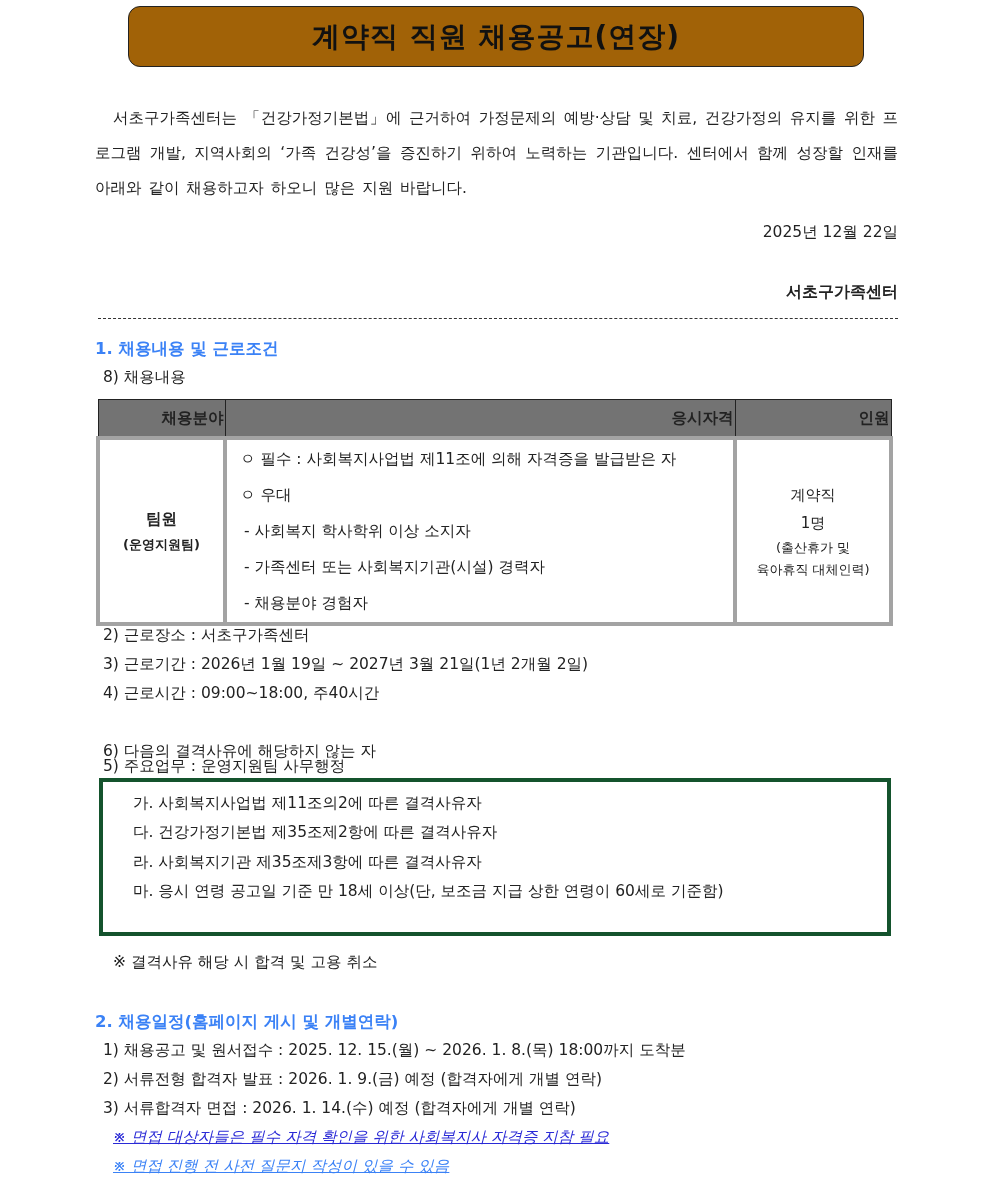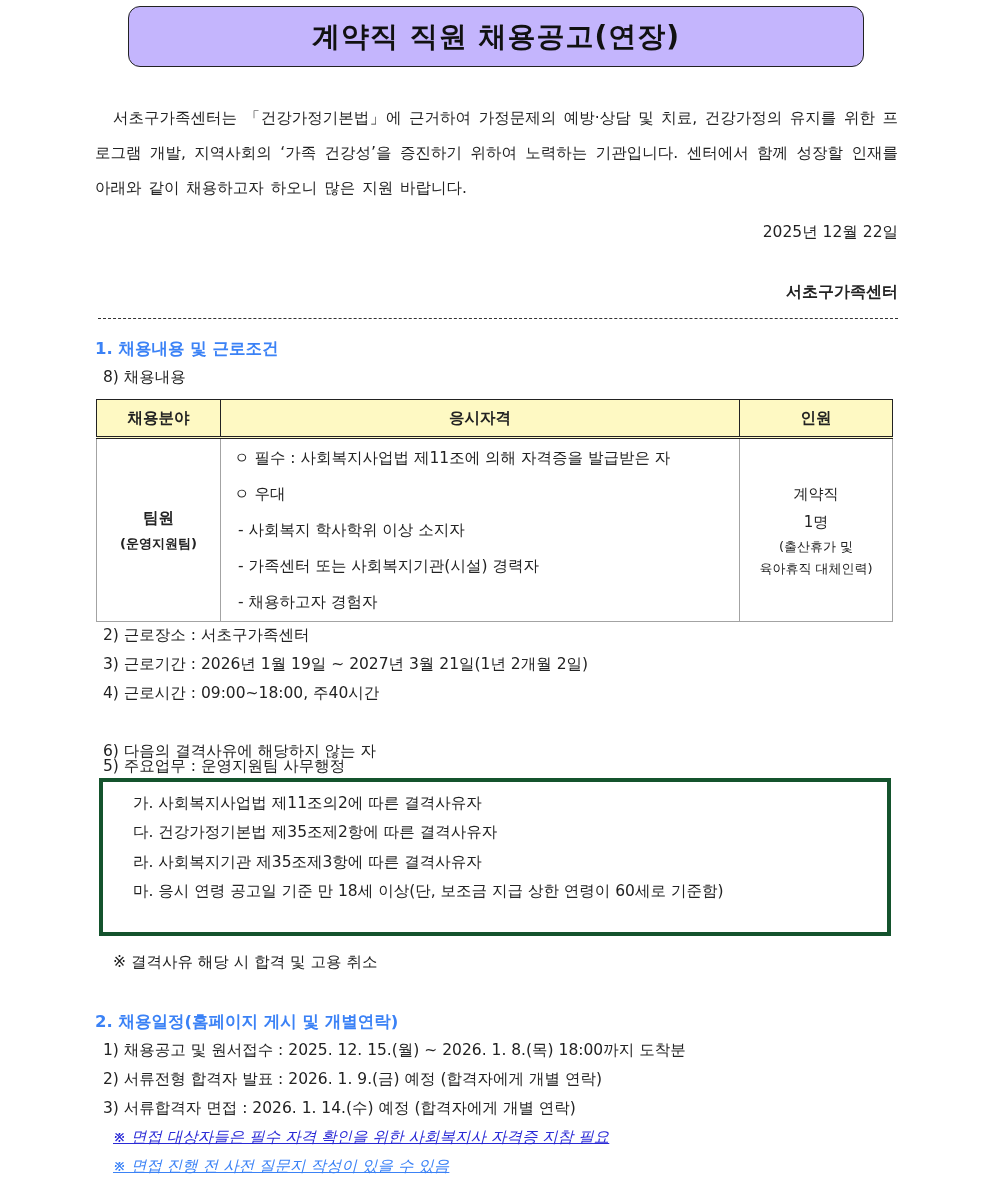--- a/index.html
+++ b/index.html
@@ -10,7 +10,7 @@
   }
   .title-box {
     position: absolute; left: 128px; top: 6px; width: 734px; height: 59px;
-    background: #c4b5fd; border: 1.5px solid #222; border-radius: 12px;
+    background: #a16207; border: 1.5px solid #222; border-radius: 12px;
     display: flex; align-items: center; justify-content: center;
     font-size: 28px; font-weight: bold; letter-spacing: 1px; color: #111;
   }

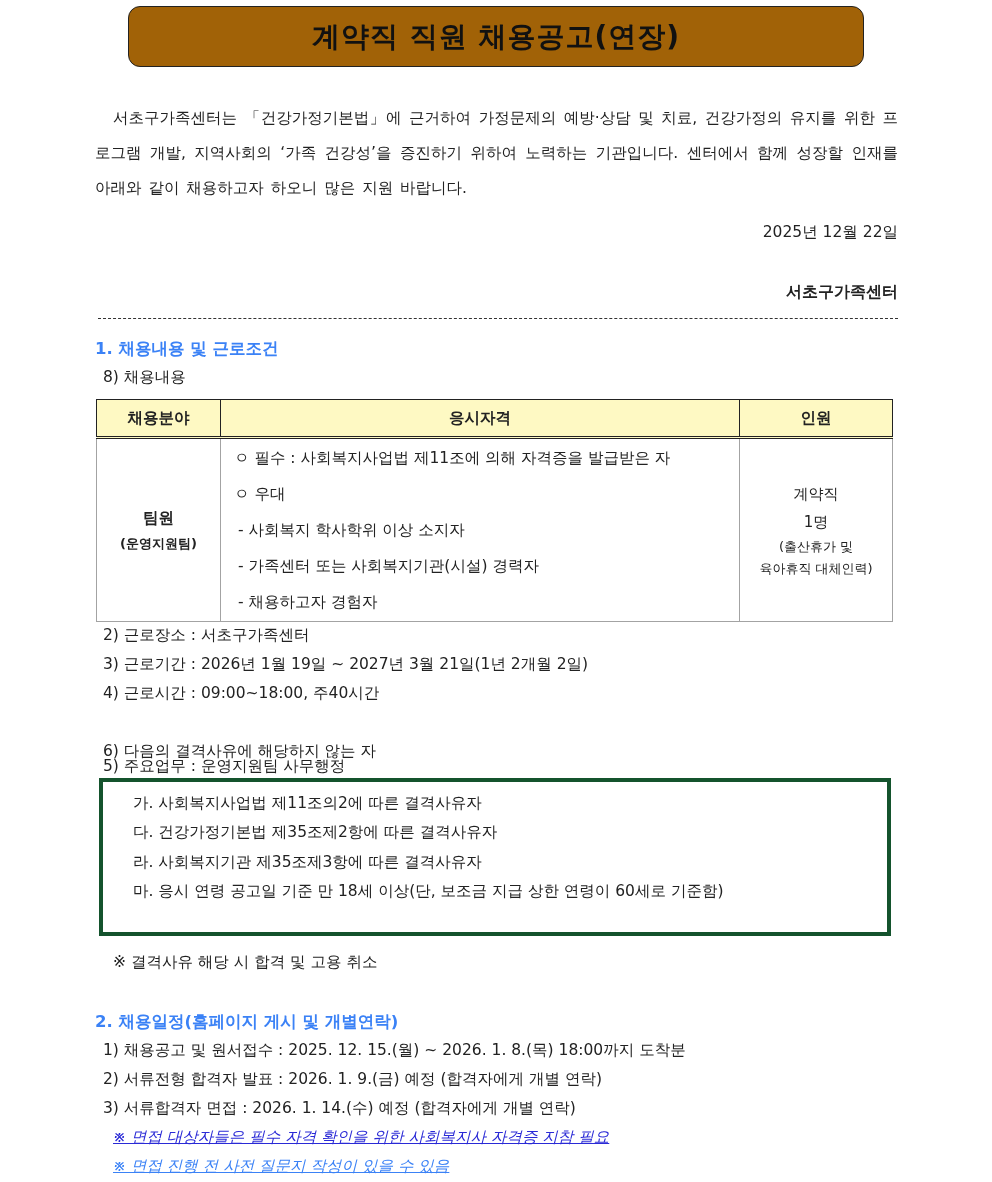--- a/index.html
+++ b/index.html
@@ -40,8 +40,8 @@
     border-collapse: collapse; font-size: 15.5px;
   }
   table.req th {
-    background: #fef9c3; height: 34px; font-weight: bold; font-size: 15.5px;
-    border: 1px solid #222; border-bottom: 3px double #222; text-align: center;
+    background: #737373; height: 34px; font-weight: bold; font-size: 15.5px;
+    border: 1px solid #222; border-bottom: 3px double #222; text-align: right;
   }
   table.req td { border: 1px solid #a3a3a3; vertical-align: middle; }
   .col1 { width: 121px; text-align: center; }

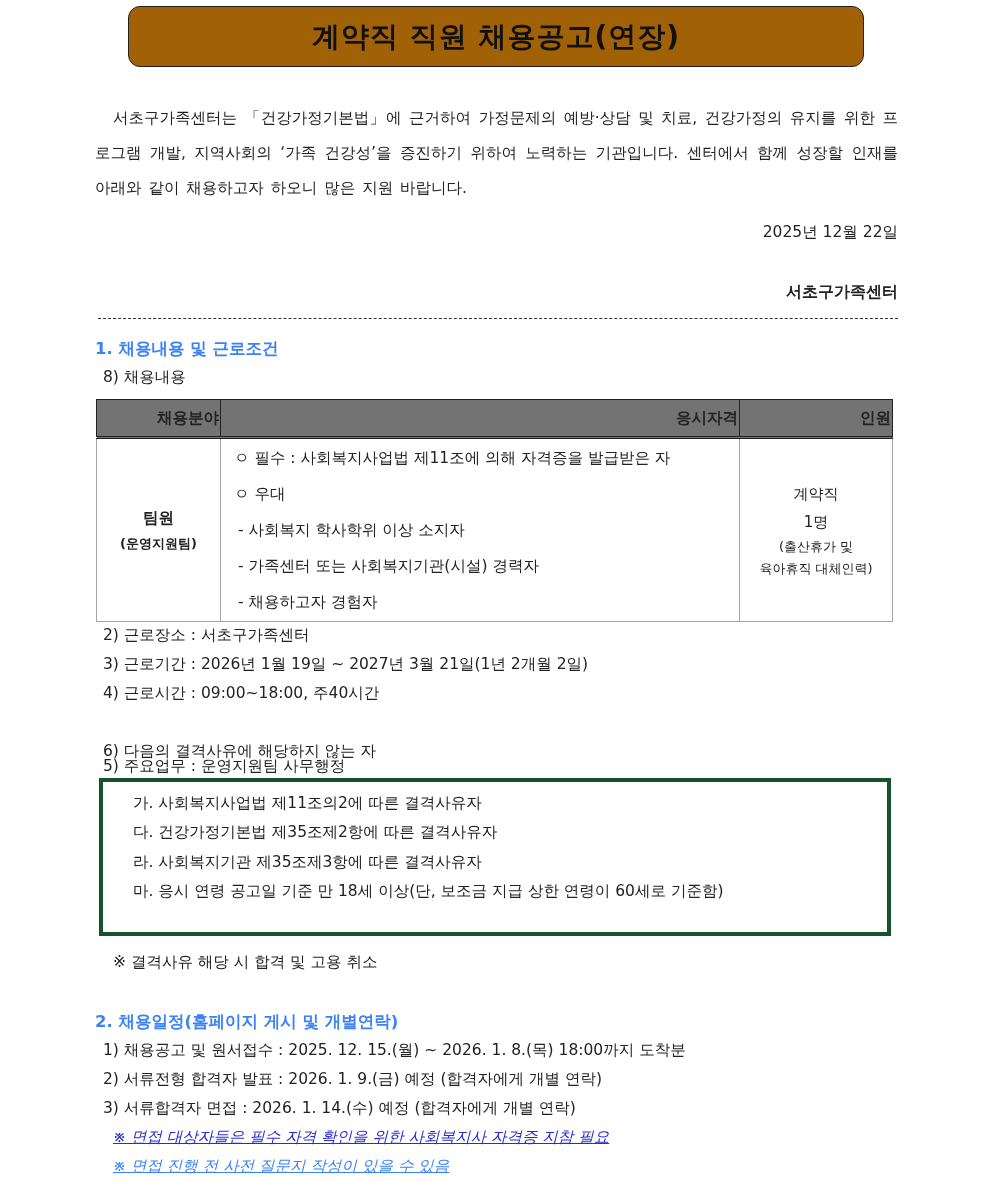--- a/index.html
+++ b/index.html
@@ -43,7 +43,7 @@
     background: #737373; height: 34px; font-weight: bold; font-size: 15.5px;
     border: 1px solid #222; border-bottom: 3px double #222; text-align: right;
   }
-  table.req td { border: 1px solid #a3a3a3; vertical-align: middle; }
+  table.req td { border: 4px solid #a3a3a3; vertical-align: middle; }
   .col1 { width: 121px; text-align: center; }
   .col3 { width: 150px; text-align: center; }
   .qual-line { height: 36px; line-height: 36px; padding-left: 12px; white-space: nowrap; }

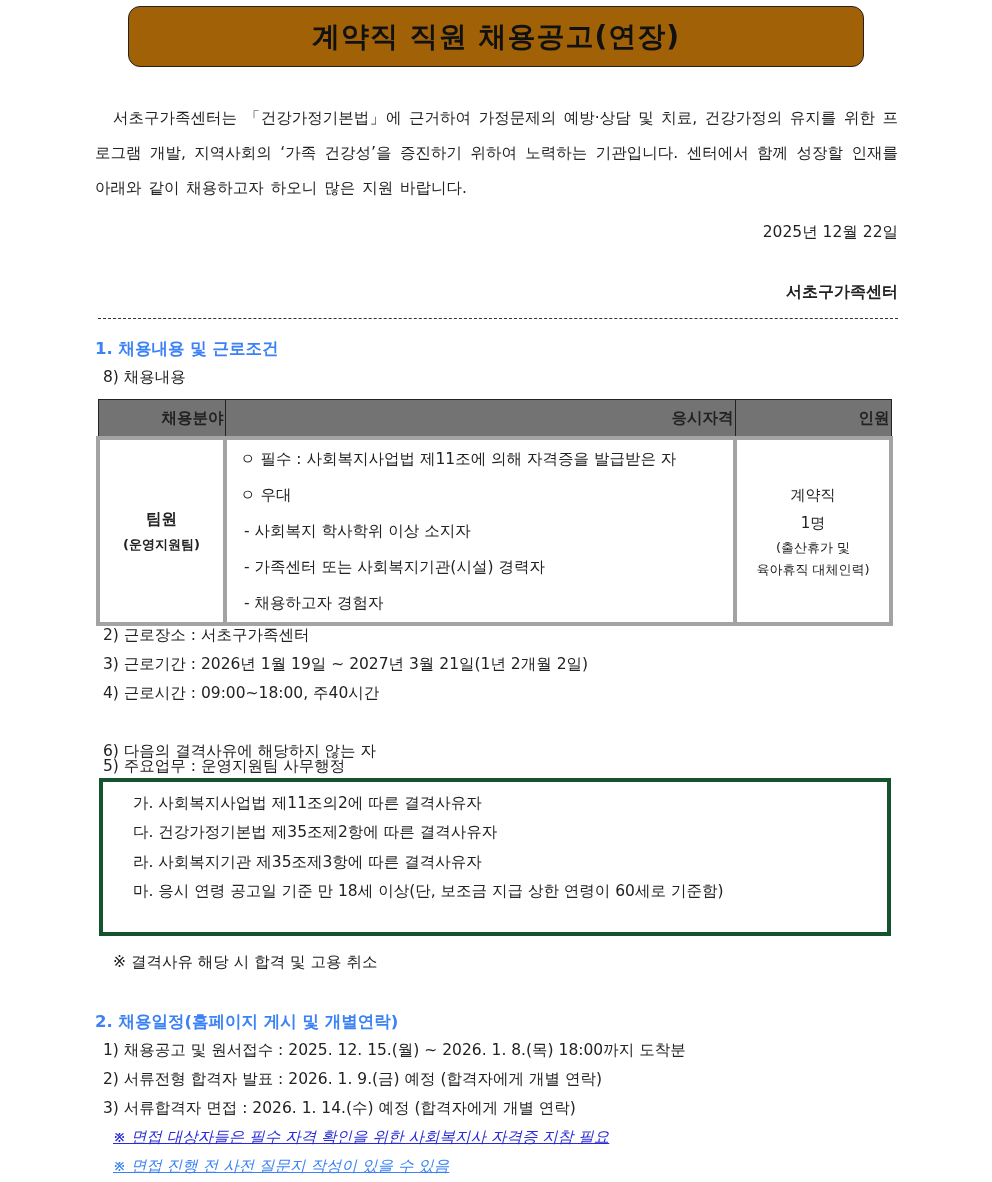--- a/index.html
+++ b/index.html
@@ -93,7 +93,7 @@
       <div class="qual-line">ㅇ  우대</div>
       <div class="qual-line sub">- 사회복지 학사학위 이상 소지자</div>
       <div class="qual-line sub">- 가족센터 또는 사회복지기관(시설) 경력자</div>
-      <div class="qual-line sub">- 채용하고자 경험자</div>
+      <div class="qual-line sub">- 채용분야 경험자</div>
     </td>
     <td class="col3">
       <div class="count-main">계약직</div>

